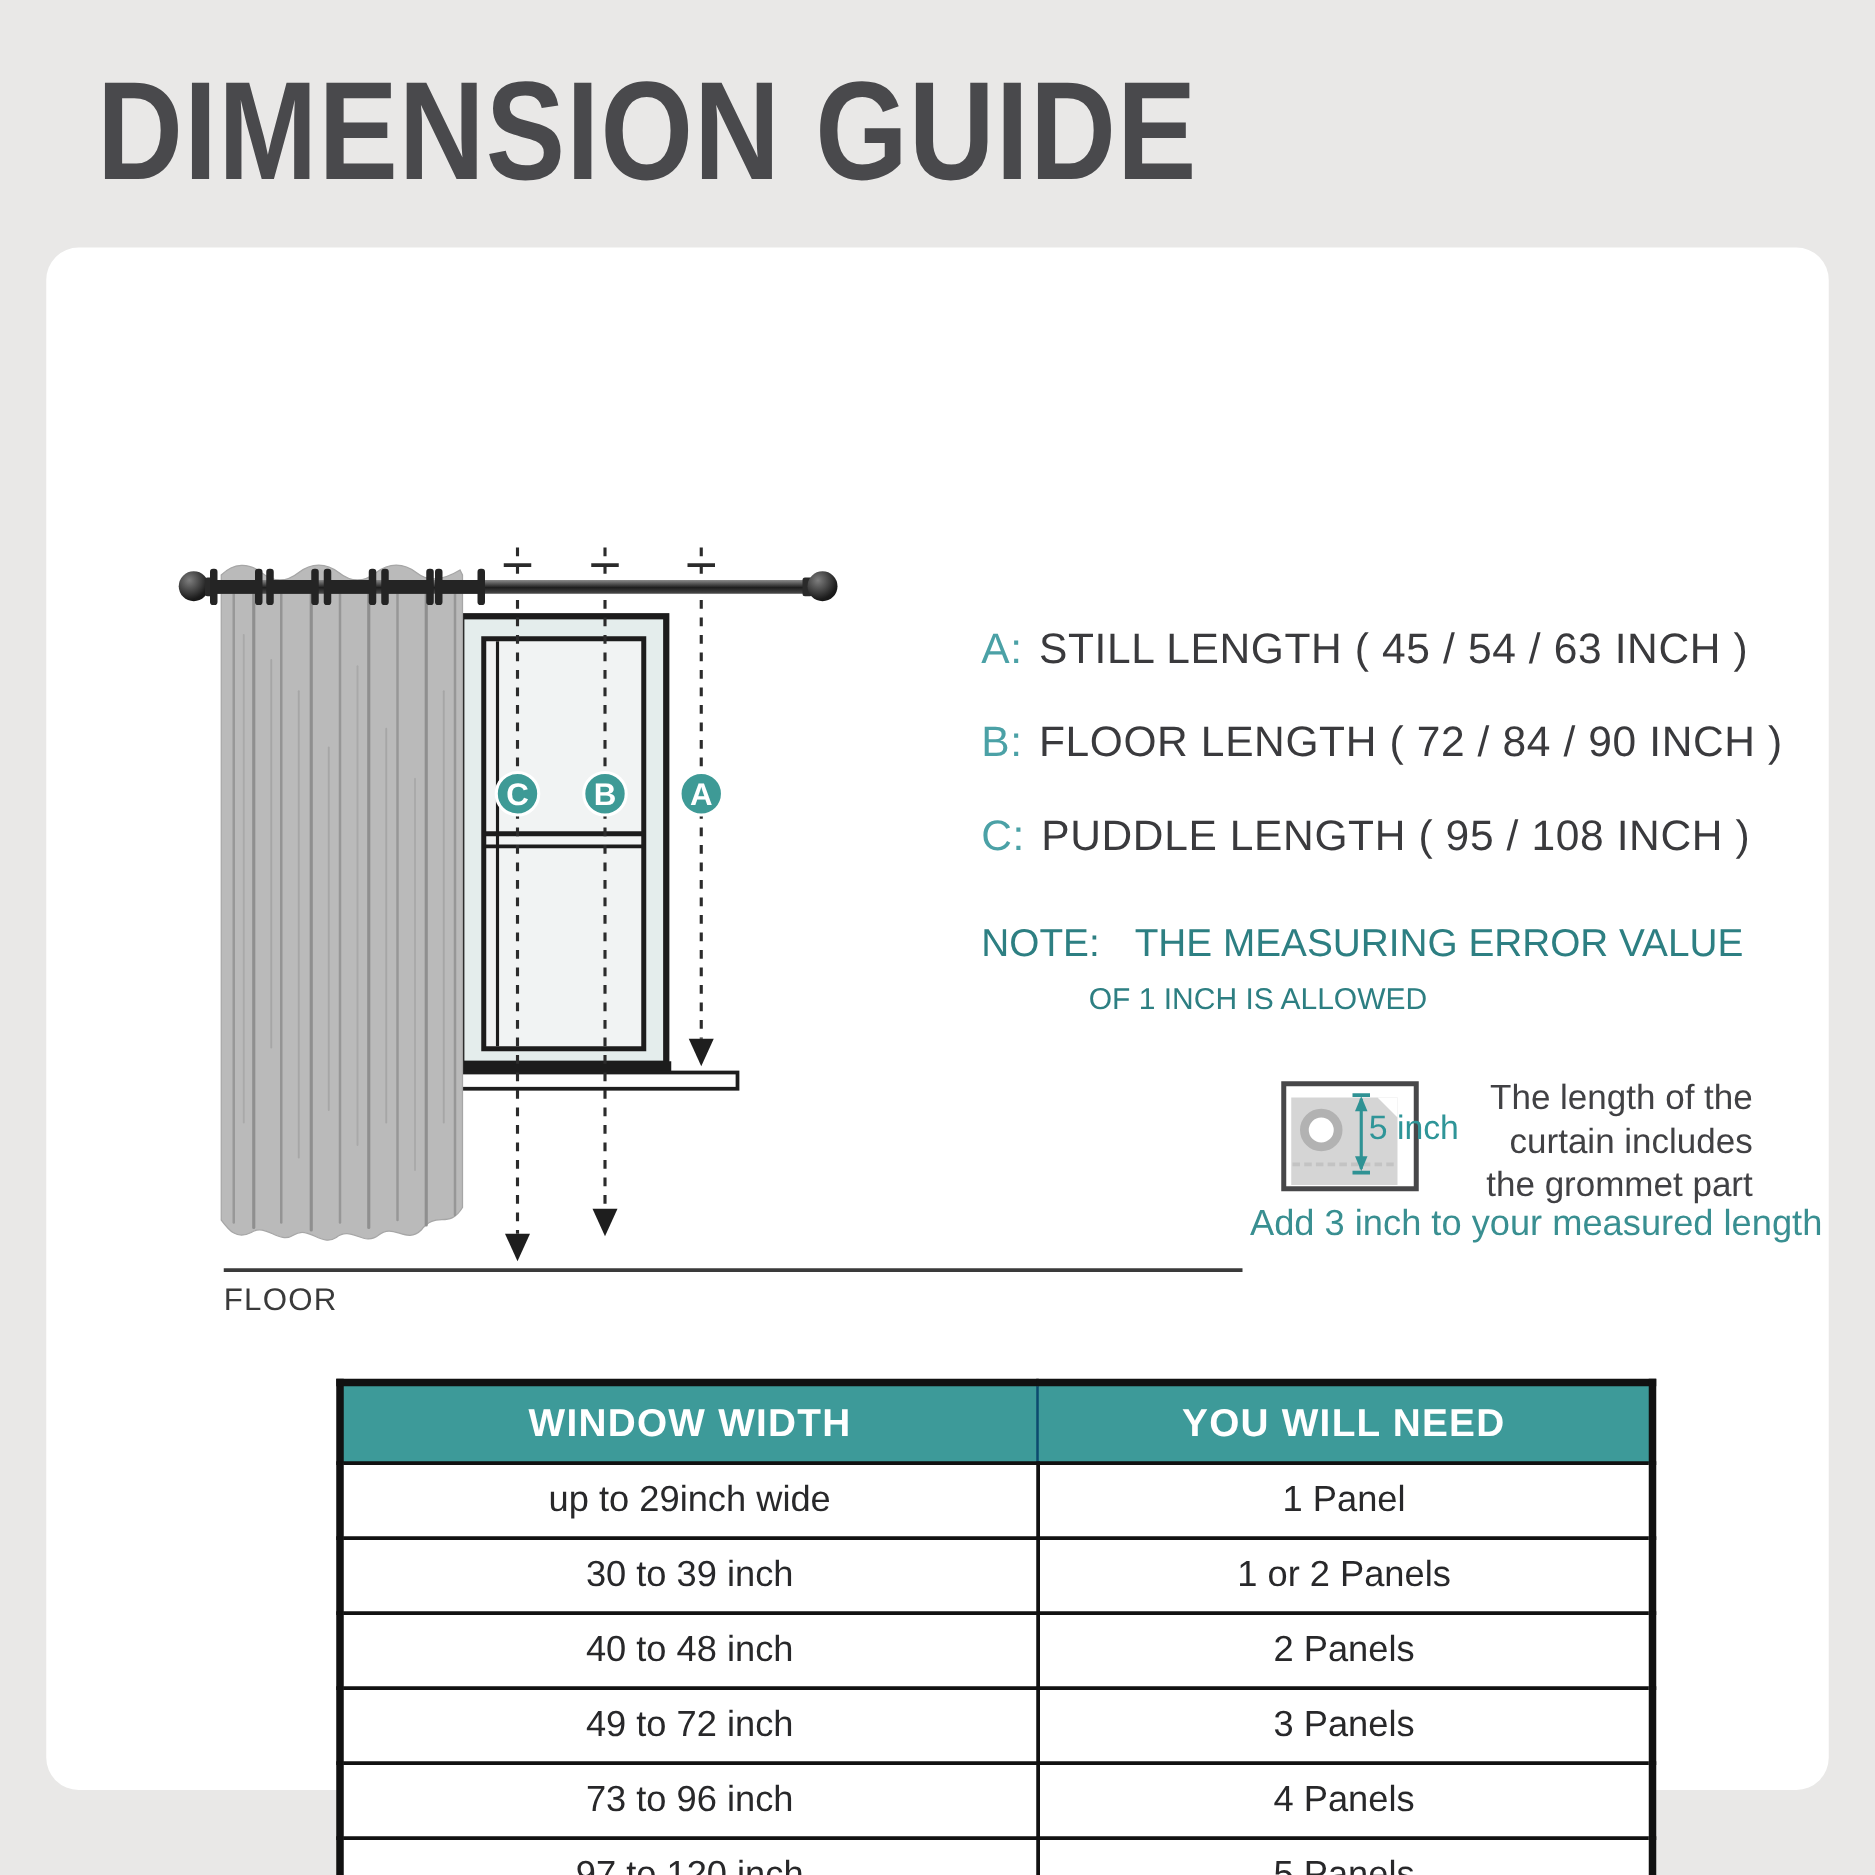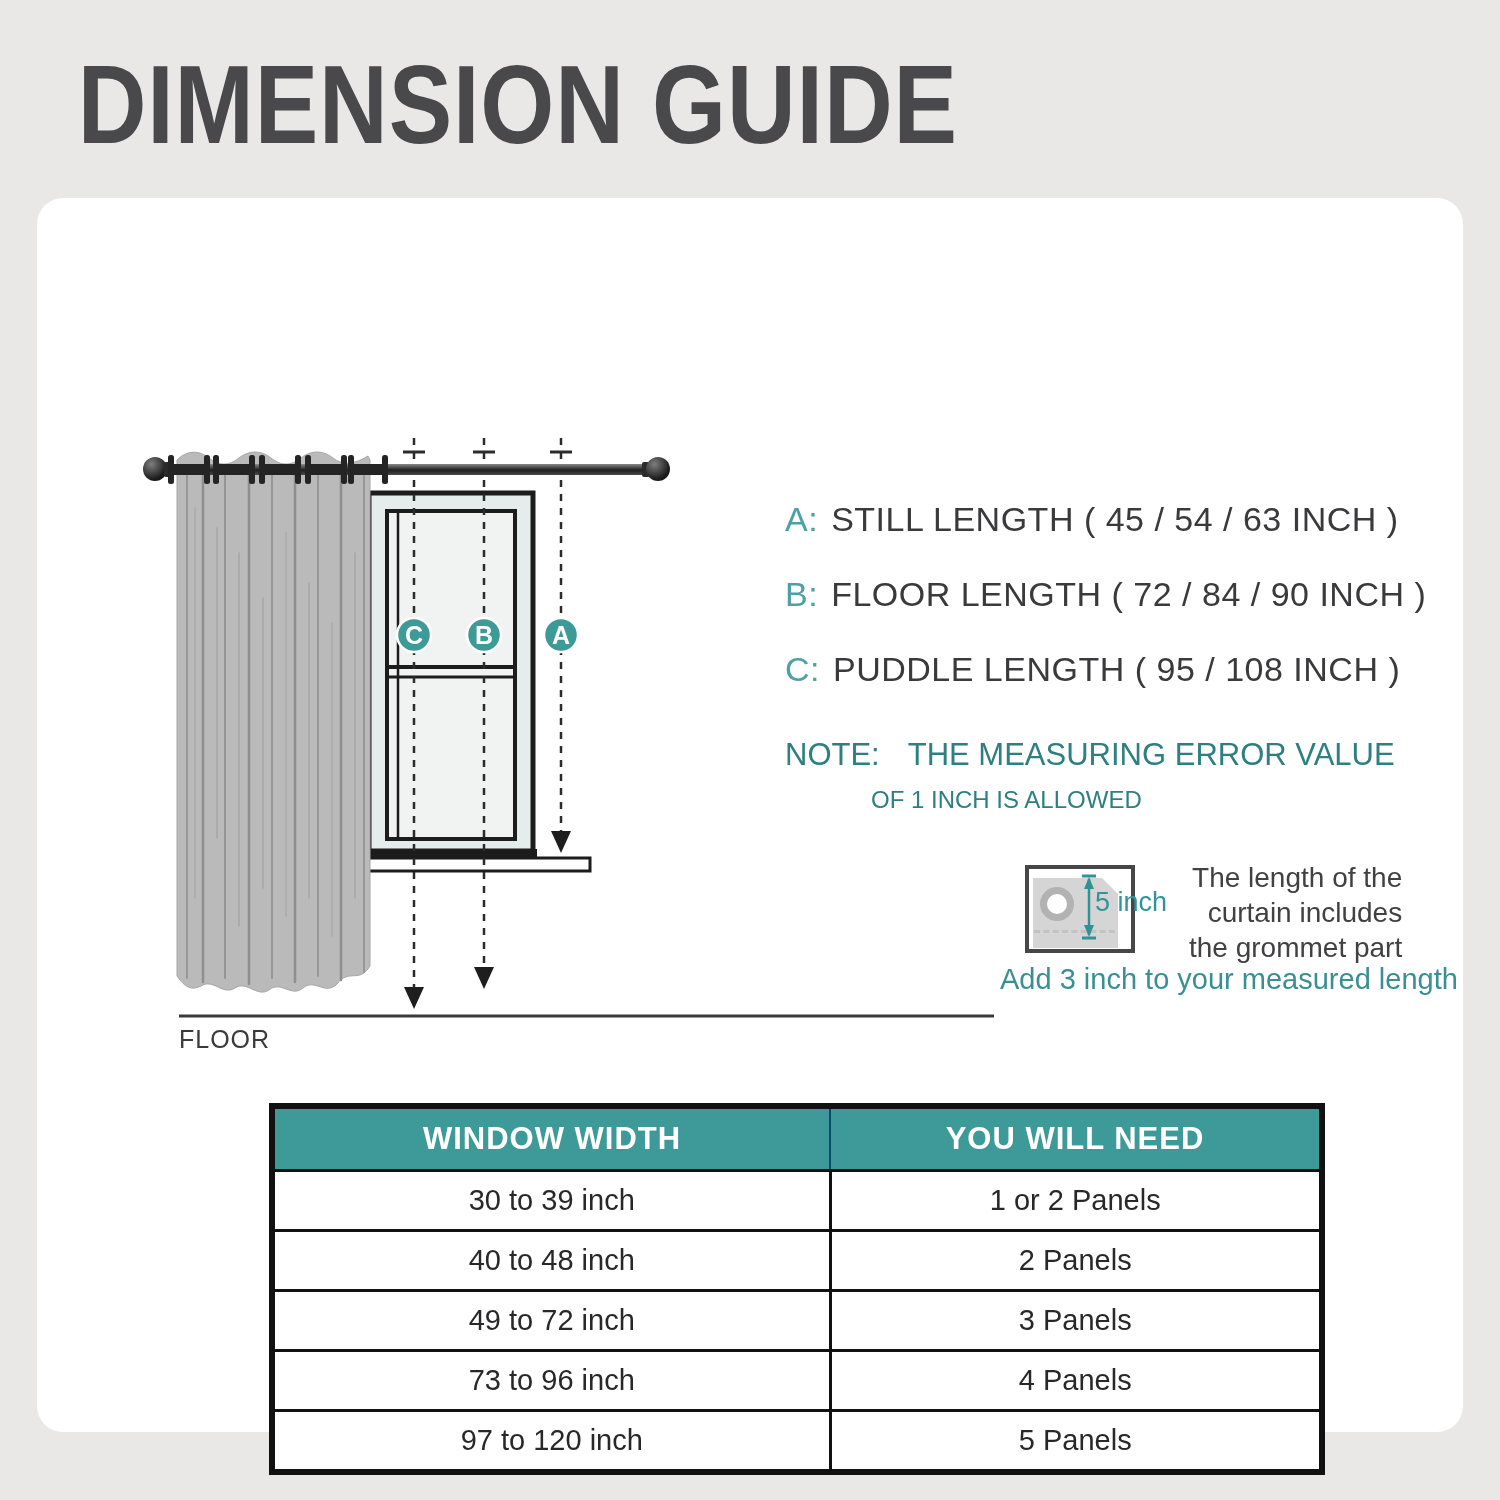--- a/index.html
+++ b/index.html
@@ -255,6 +255,10 @@
       </thead>
       <tbody>
         <tr>
+            <td>up to 29inch wide</td>
+            <td>1 Panel</td>
+          </tr>
+        <tr>
             <td>30 to 39 inch</td>
             <td>1 or 2 Panels</td>
           </tr>

